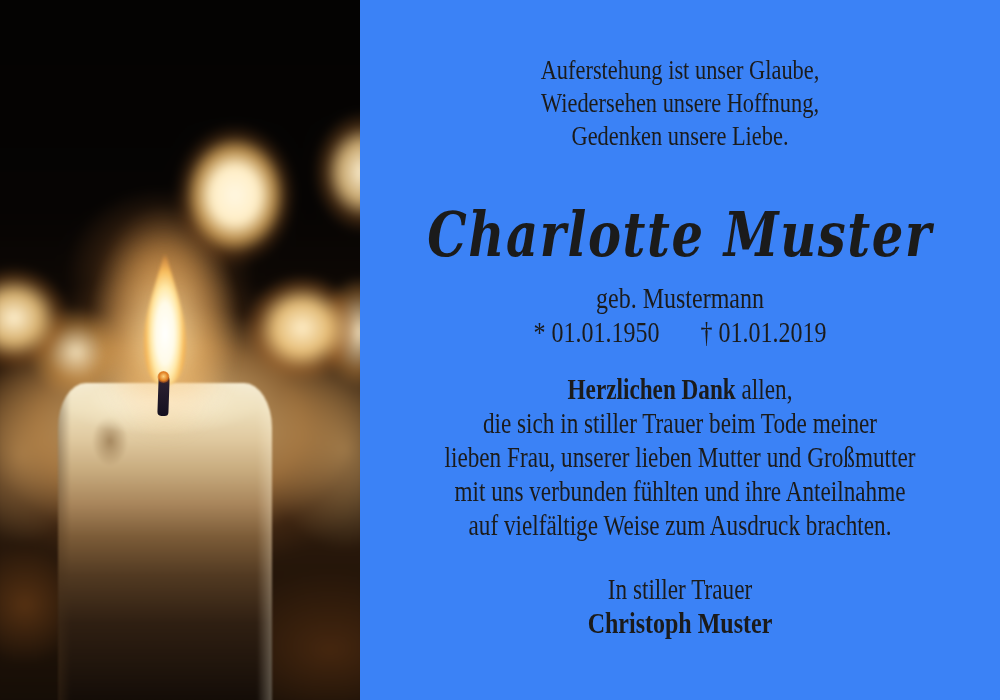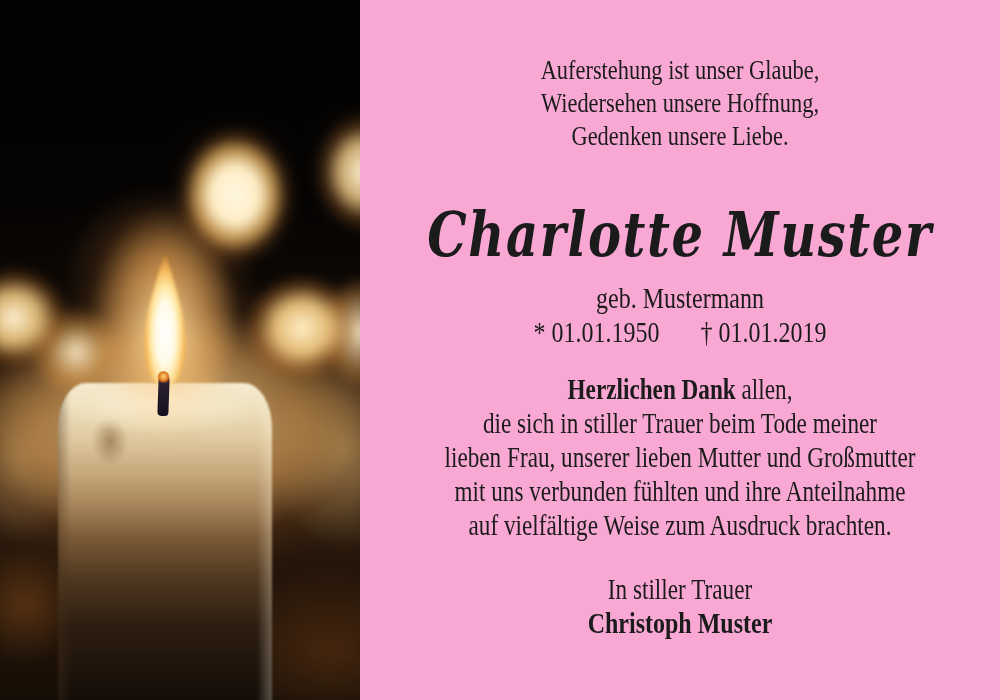--- a/index.html
+++ b/index.html
@@ -60,7 +60,7 @@
   .flame-svg { position: absolute; left: 142px; top: 246px; }
 
   
-  .pane { position: relative; flex: 1 1 auto; background: #f9a8d4; }
+  .pane { position: relative; flex: 1 1 auto; background: #3b82f6; }
   .pane-inner {
     position: absolute; left: 0; top: 0; width: 640px; height: 700px;
     transform: scaleX(0.8);

